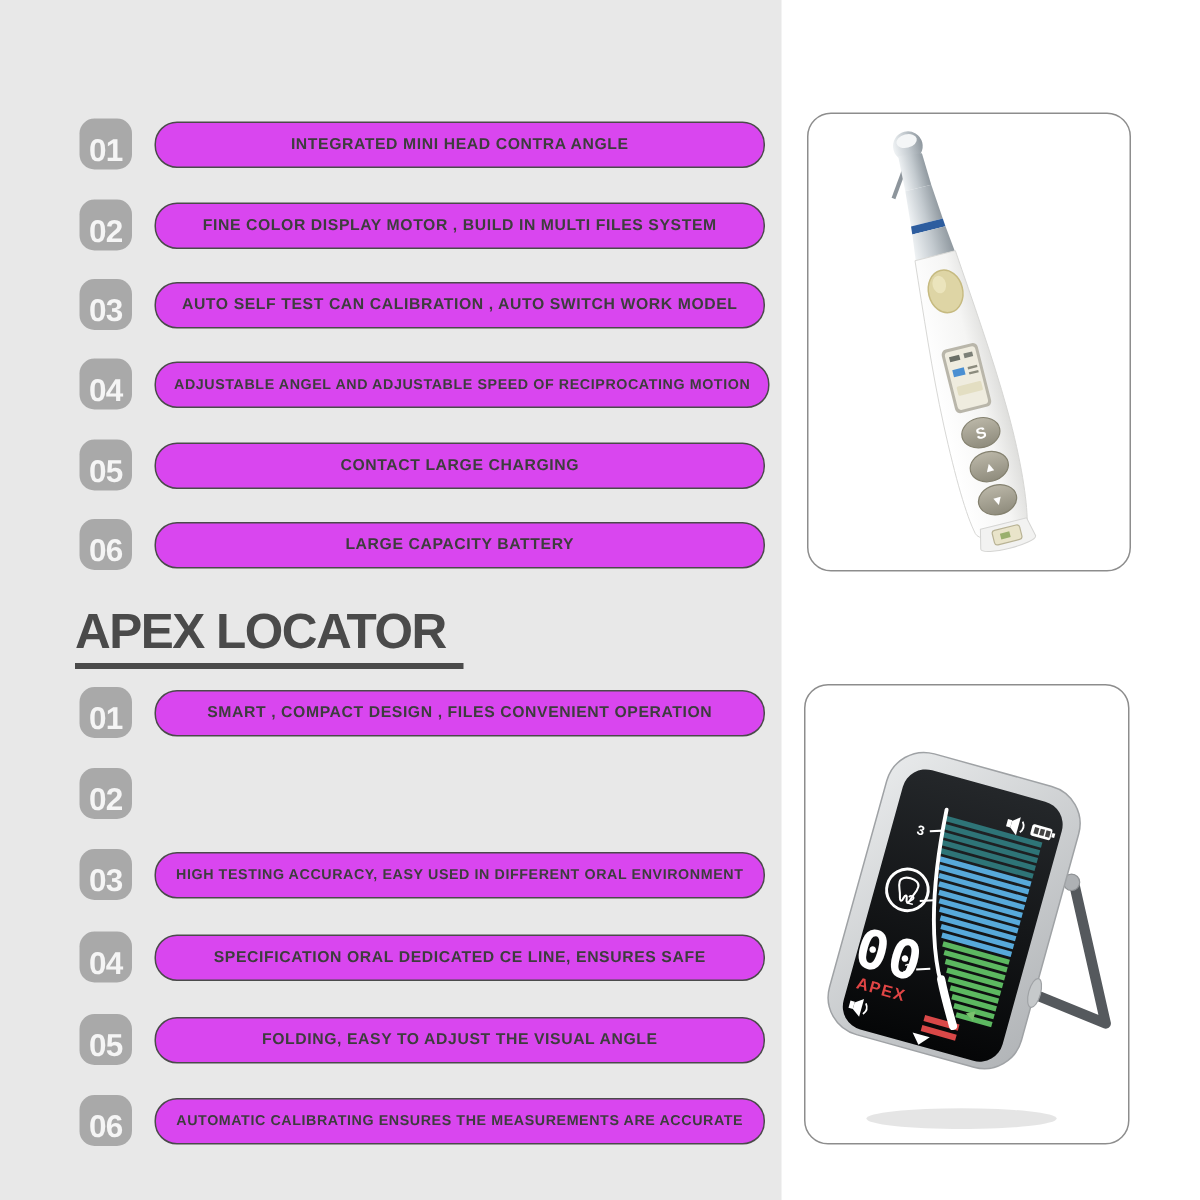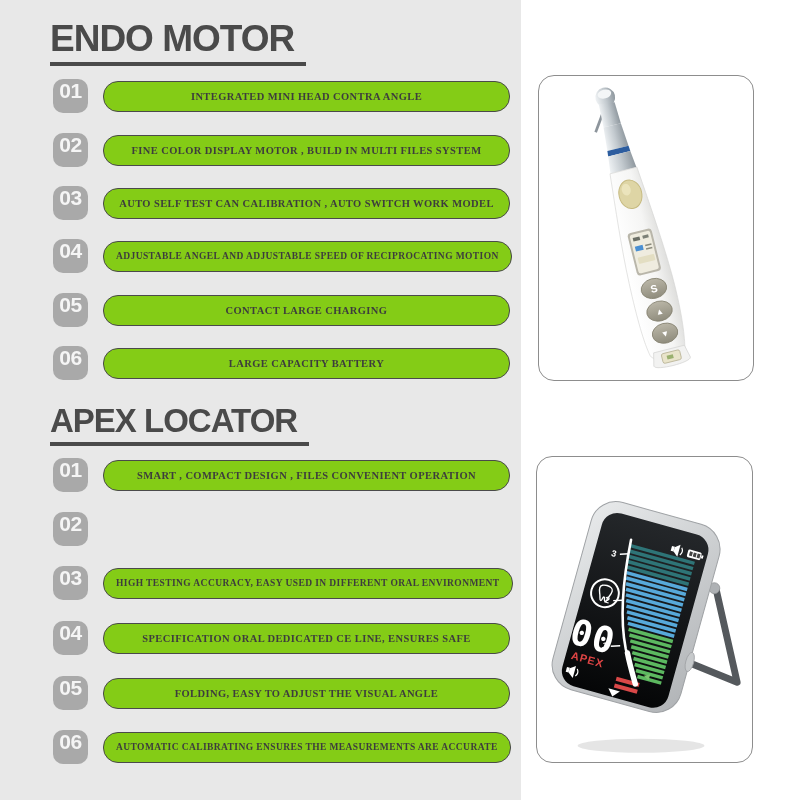--- a/index.html
+++ b/index.html
@@ -38,7 +38,6 @@
 <div class="stage">
   <div class="left-panel"></div>
 
-  <h1 class="section-title title-endo">ENDO MOTOR</h1>
 
   <div class="feature-row" style="top:79px">
     <div class="badge">

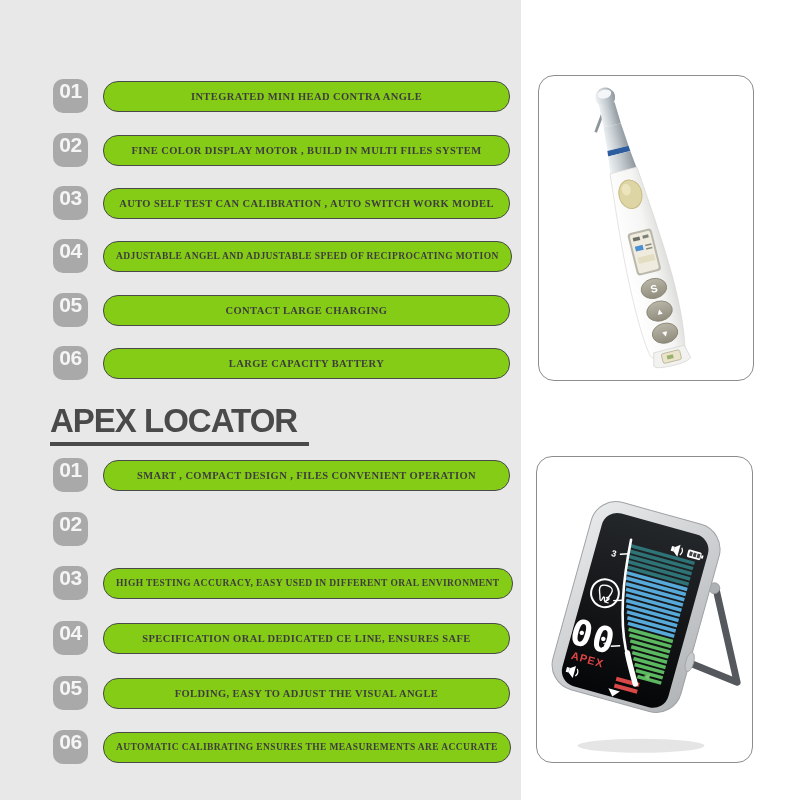--- a/index.html
+++ b/index.html
@@ -20,7 +20,7 @@
   .title-apex{left:50px;top:404px;font-size:33px;}
   .feature-row{position:absolute;left:53px;width:457px;height:34px;display:flex;align-items:center;}
   .badge{flex:none;width:35px;height:34px;border-radius:10px;background:var(--badge-bg);
-    color:var(--badge-text);font-size:21px;font-weight:700;display:flex;align-items:flex-start;
+    color:var(--badge-text);font-size:21px;font-weight:700;display:flex;align-items:flex-end;
     justify-content:center;letter-spacing:-0.5px;}
   .pill{flex:1;height:31px;margin-left:15px;background:#84cc16;border:1.4px solid var(--pill-border);
     border-radius:15px;display:flex;align-items:center;justify-content:center;padding:0 12px;font-family:Liberation Serif, serif;}

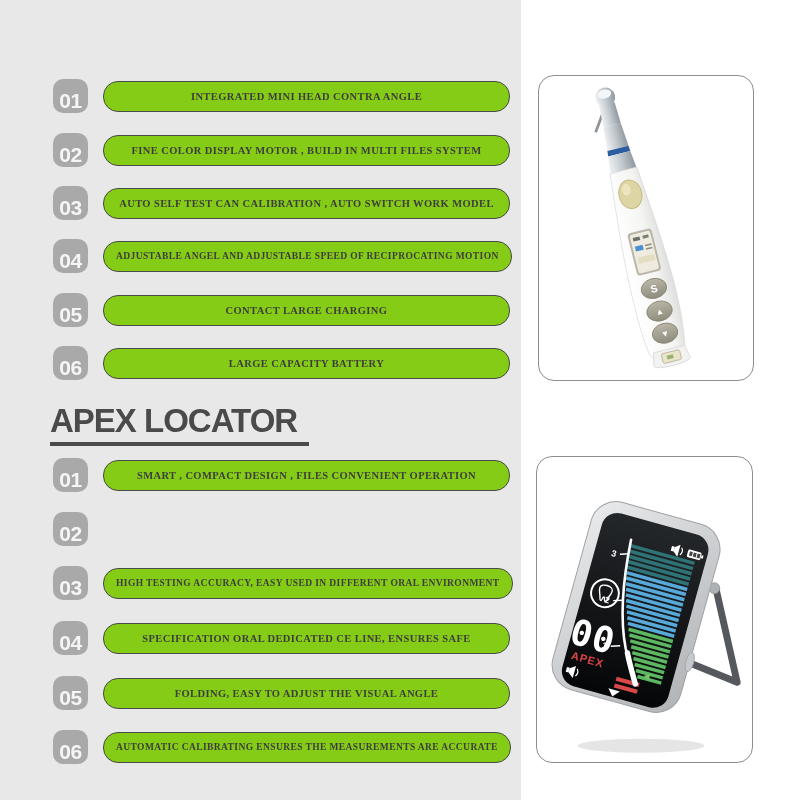--- a/index.html
+++ b/index.html
@@ -22,8 +22,8 @@
   .badge{flex:none;width:35px;height:34px;border-radius:10px;background:var(--badge-bg);
     color:var(--badge-text);font-size:21px;font-weight:700;display:flex;align-items:flex-end;
     justify-content:center;letter-spacing:-0.5px;}
-  .pill{flex:1;height:31px;margin-left:15px;background:#84cc16;border:1.4px solid var(--pill-border);
-    border-radius:15px;display:flex;align-items:center;justify-content:center;padding:0 12px;font-family:Liberation Serif, serif;}
+  .pill{flex:1;height:31px;margin-left:15px;background:#d946ef;border:1.4px solid var(--pill-border);
+    border-radius:15px;display:flex;align-items:center;justify-content:center;padding:0 12px;}
   .pill-text{font-size:10.5px;font-weight:700;color:var(--pill-text);letter-spacing:0.4px;
     white-space:nowrap;text-align:center;}
   .product-card{position:absolute;background:#ffffff;border:1px solid #8d8d8d;border-radius:16px;overflow:hidden;}

